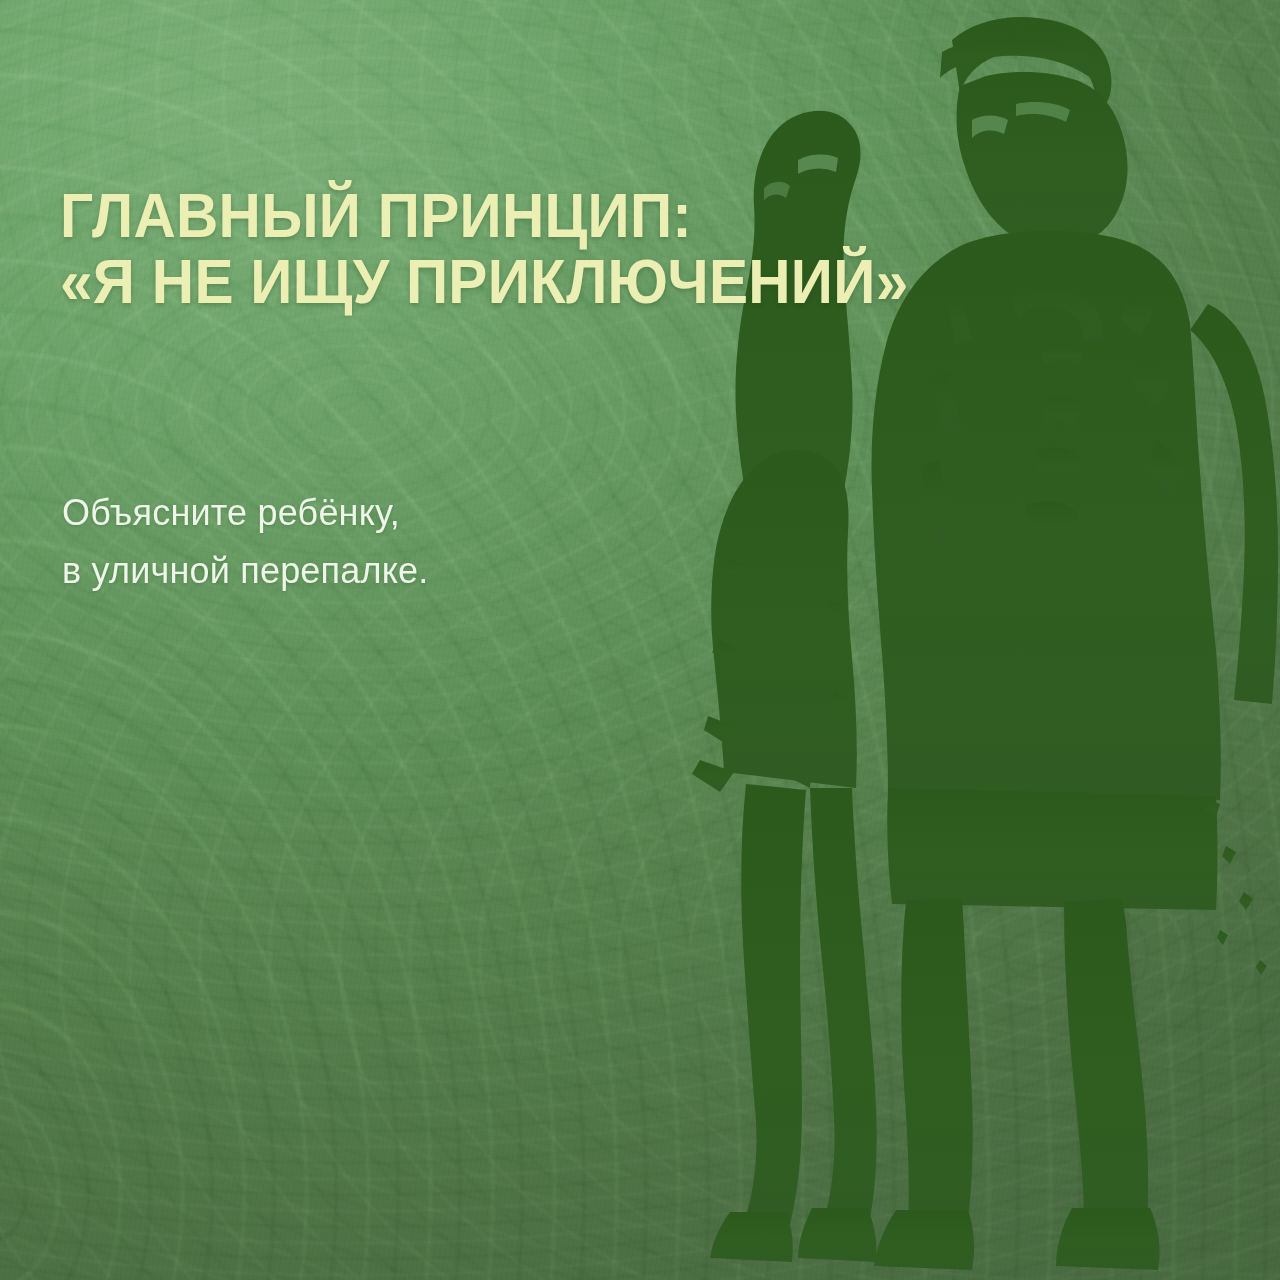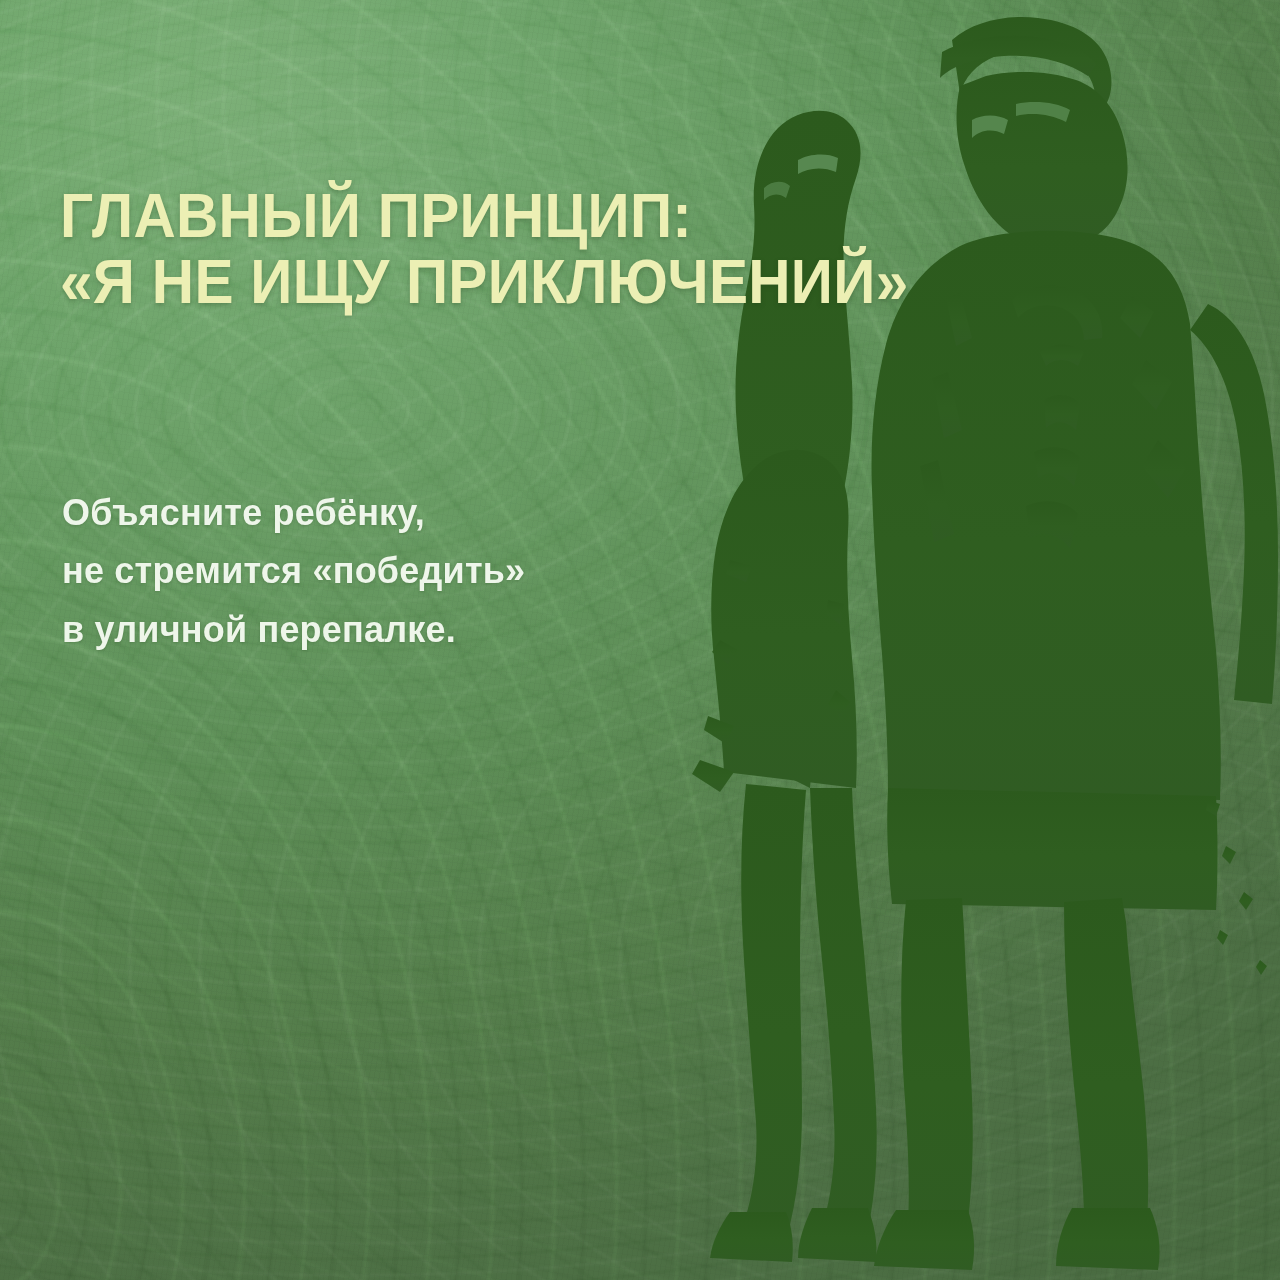--- a/index.html
+++ b/index.html
@@ -118,7 +118,7 @@
     width: 620px;
     color: #eef6ea;
     font-family: "Liberation Sans", sans-serif;
-    font-weight: 700;
+    font-weight: 400;
     font-size: 36px;
     line-height: 1.62;
     letter-spacing: .2px;

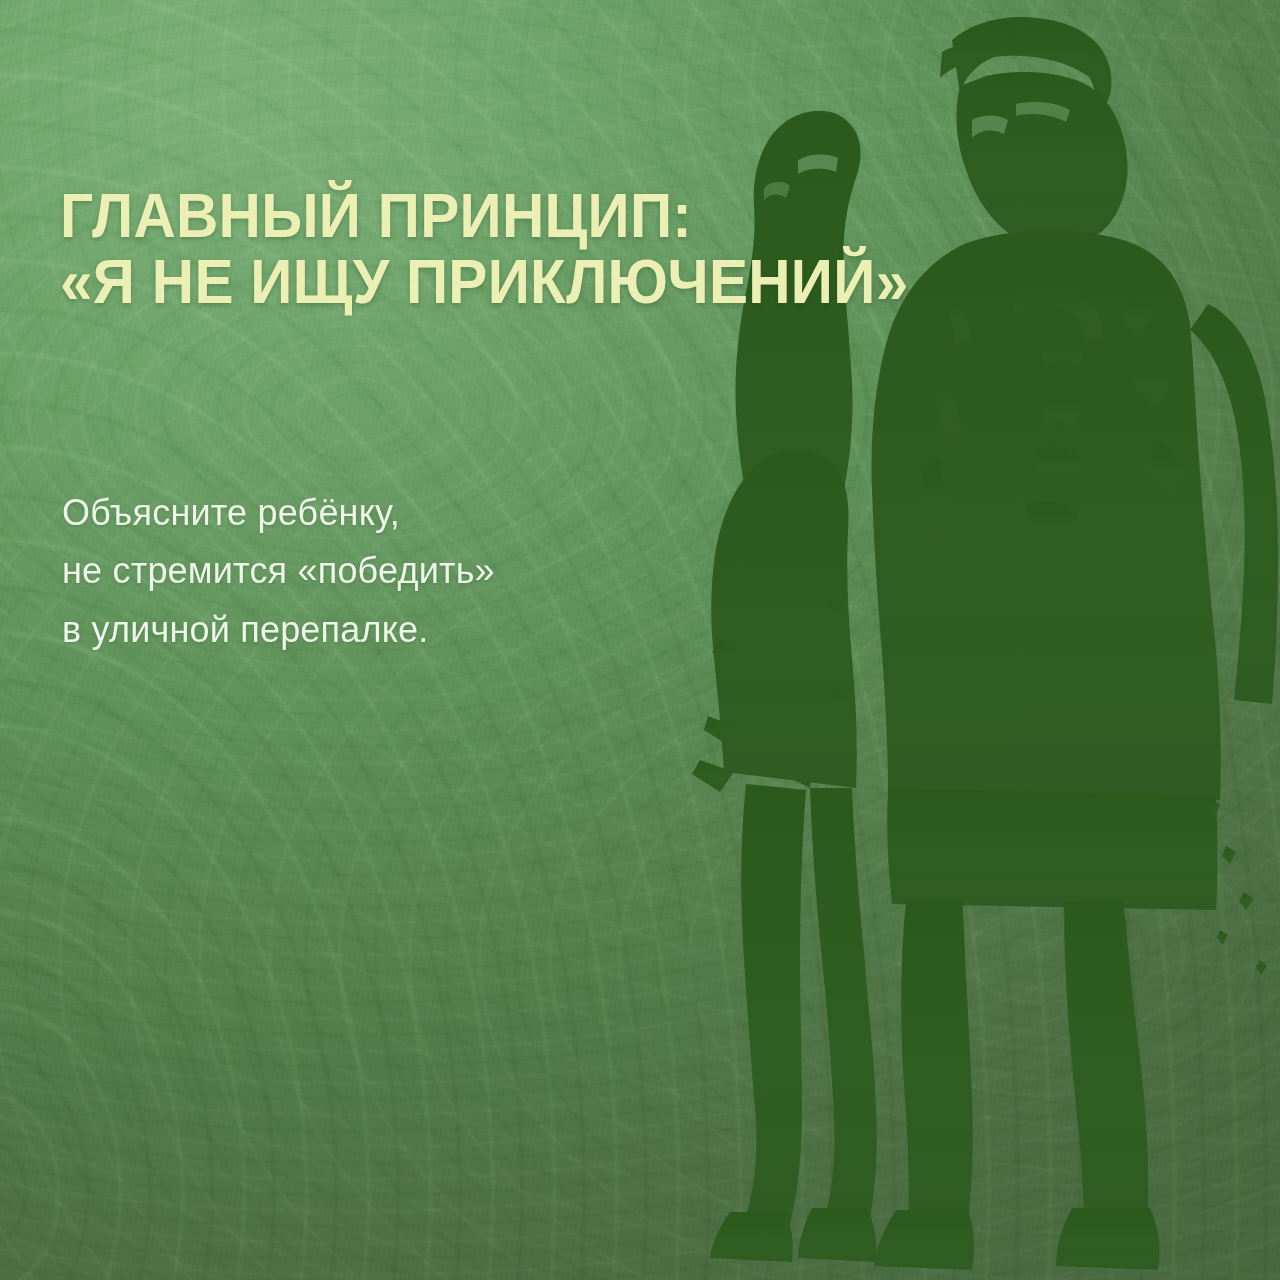--- a/index.html
+++ b/index.html
@@ -272,7 +272,6 @@
 
   <div class="body-copy">
     <span>Объясните ребёнку,</span>
-    <span>не стремится «победить»</span>
     <span>в уличной перепалке.</span>
   </div>
 

